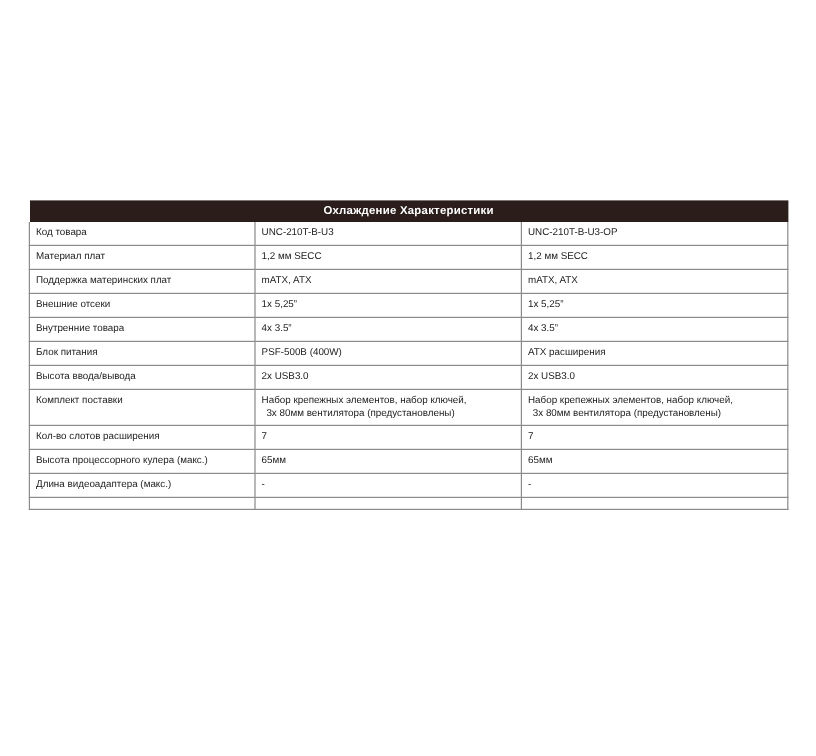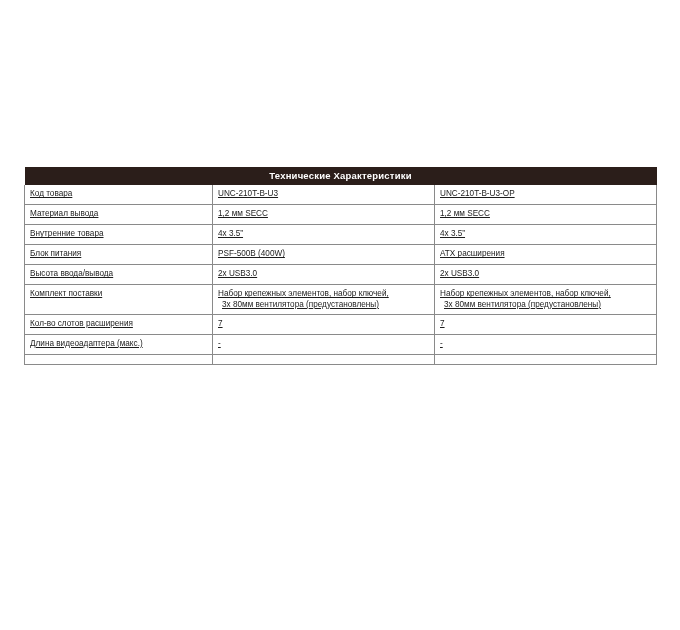--- a/index.html
+++ b/index.html
@@ -104,7 +104,7 @@
     </colgroup>
     <thead>
       <tr class="header-row">
-        <th colspan="3">Технические Характеристики</th>
+        <th colspan="3">Охлаждение Характеристики</th>
       </tr>
     </thead>
     <tbody>

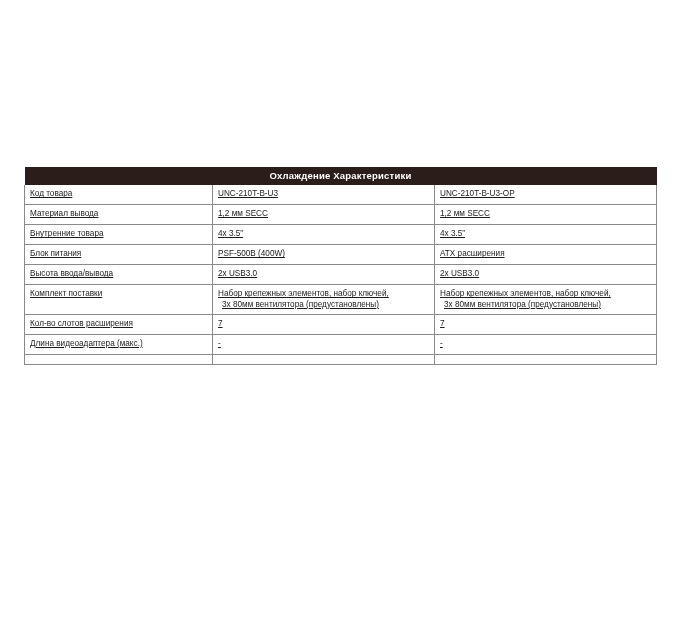--- a/index.html
+++ b/index.html
@@ -54,7 +54,6 @@
     line-height: 1.25;
     vertical-align: top;
     height: 11px;
-    text-decoration: underline;
   }
   tbody tr.spec-row > *:first-child {
     border-left: 1px solid #8a8a8a;

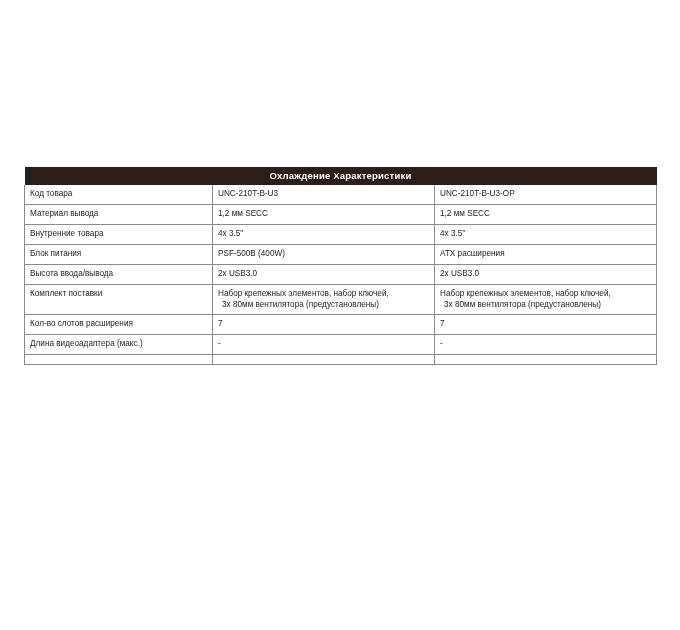--- a/index.html
+++ b/index.html
@@ -116,7 +116,7 @@
 
 
       <tr class="spec-row">
-        <td class="cell-label">Материал вывода</td>
+        <td class="cell-label">Материал плат</td>
         <td class="cell-value">1,2 мм SECC</td>
         <td class="cell-value">1,2 мм SECC</td>
       </tr>

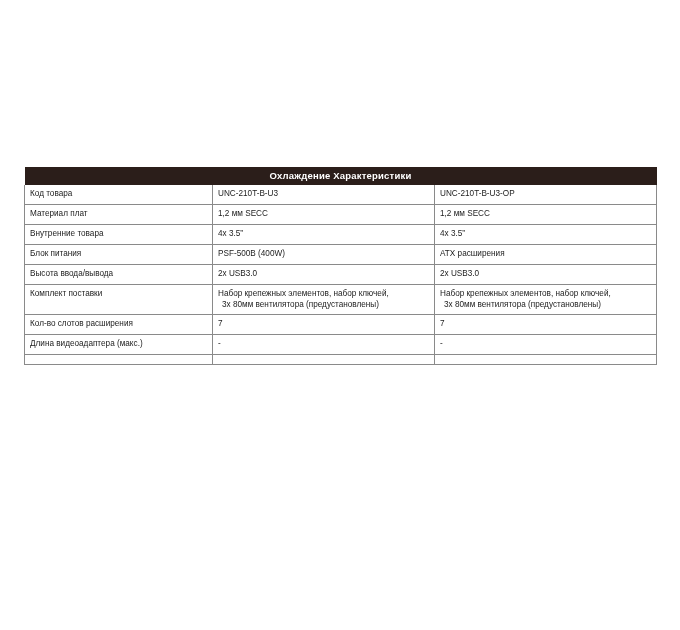--- a/index.html
+++ b/index.html
@@ -121,6 +121,11 @@
         <td class="cell-value">1,2 мм SECC</td>
       </tr>
 
+      <tr class="spec-row">
+        <td class="cell-label">Поддержка материнских плат</td>
+        <td class="cell-value">mATX, ATX</td>
+        <td class="cell-value">mATX, ATX</td>
+      </tr>
 
 
 

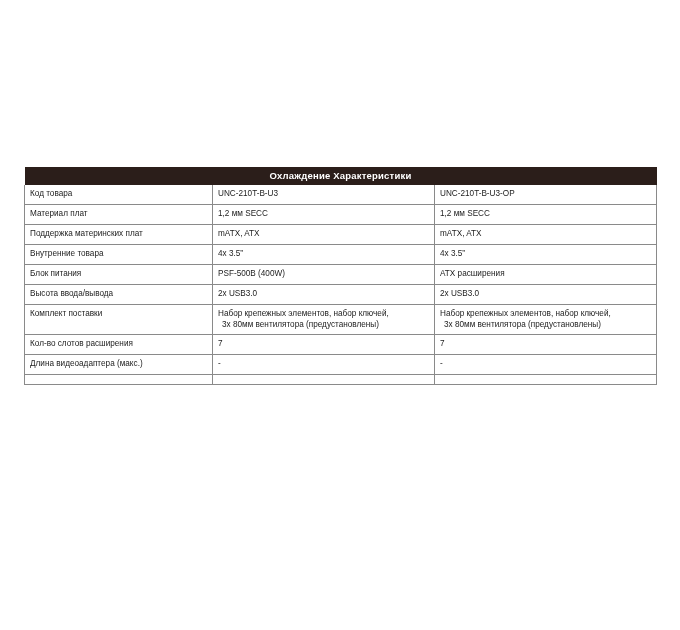--- a/index.html
+++ b/index.html
@@ -128,6 +128,11 @@
       </tr>
 
 
+      <tr class="spec-row">
+        <td class="cell-label">Внешние отсеки</td>
+        <td class="cell-value">1x 5,25”</td>
+        <td class="cell-value">1x 5,25”</td>
+      </tr>
 
       <tr class="spec-row">
         <td class="cell-label">Внутренние товара</td>

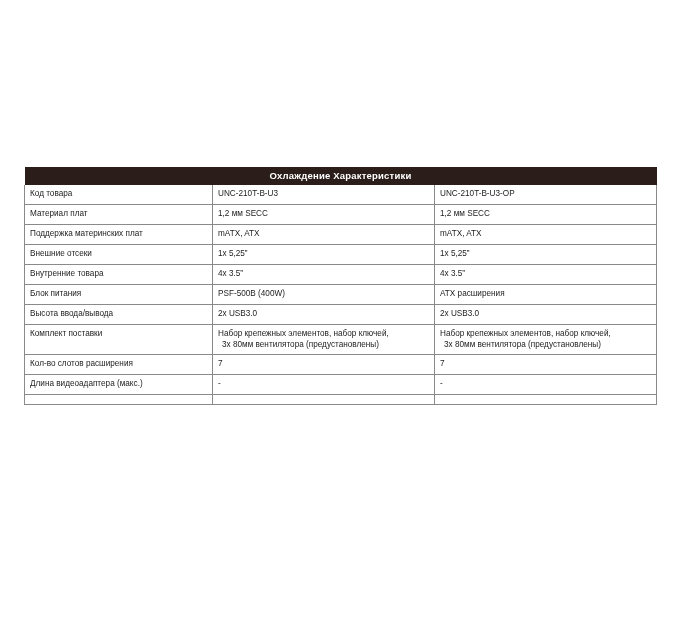--- a/index.html
+++ b/index.html
@@ -171,6 +171,11 @@
       </tr>
 
 
+      <tr class="spec-row">
+        <td class="cell-label">Высота процессорного кулера (макс.)</td>
+        <td class="cell-value">65мм</td>
+        <td class="cell-value">65мм</td>
+      </tr>
 
       <tr class="spec-row">
         <td class="cell-label">Длина видеоадаптера (макс.)</td>

